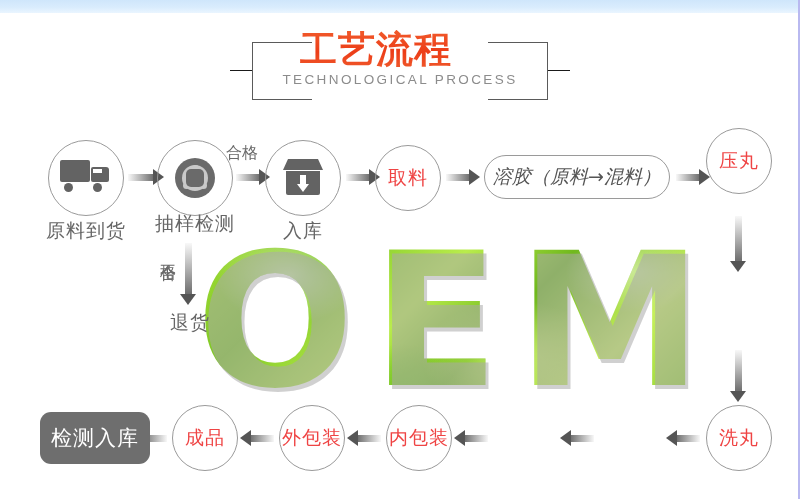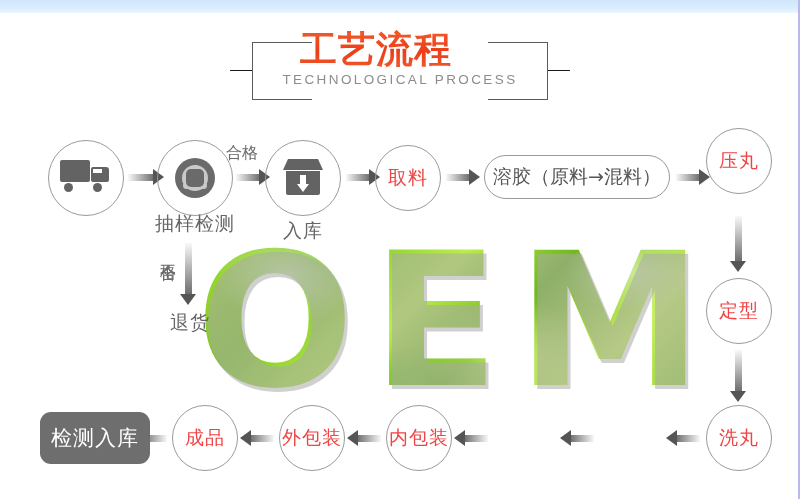--- a/index.html
+++ b/index.html
@@ -254,7 +254,7 @@
       <div class="head"></div>
   </div>
 
-  <div class="pill" style="left:484px;top:155px;width:186px;height:44px;">
+  <div class="pill" style="left:484px;top:155px;width:186px;height:44px;font-style:italic;">
     <span>溶胶（原料→混料）</span>
   </div>
 

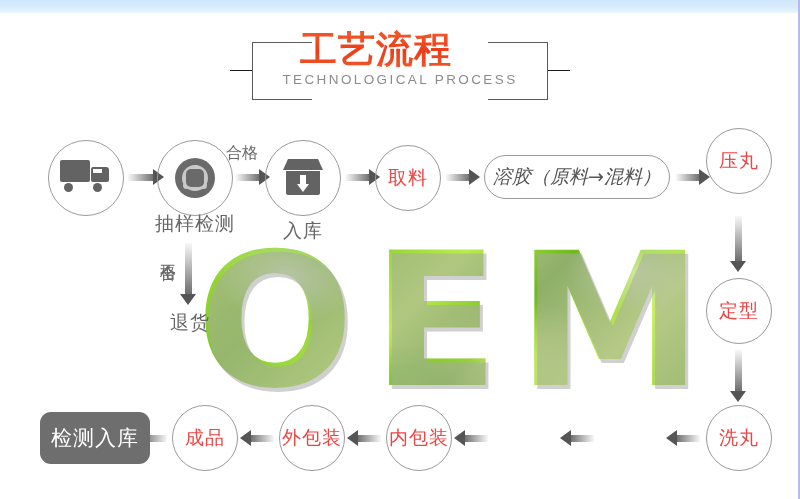--- a/index.html
+++ b/index.html
@@ -199,6 +199,7 @@
         <span class="wheel w2"></span>
     </span>
   </div>
+  <div class="caption" style="left:36px;top:218px;width:100px;">原料到货</div>
 
   <div class="arrow arrow-r" style="left:128px;top:169px;width:36px;height:17px;">
     <div class="shaft" style="width:26px;"></div>

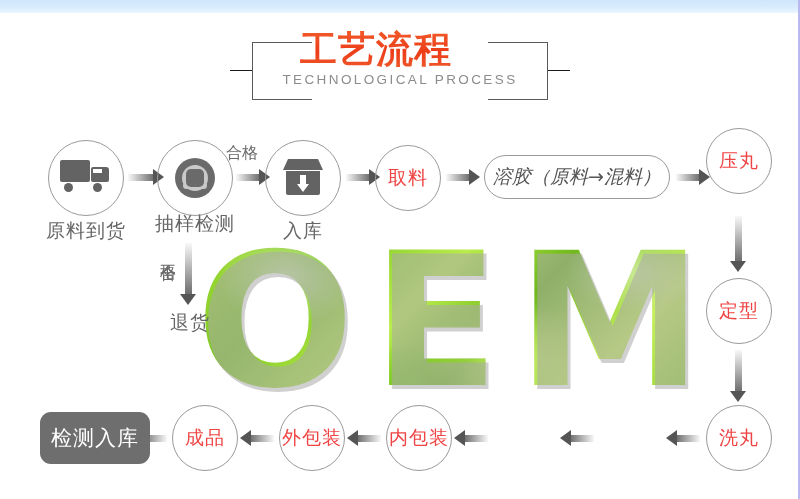--- a/index.html
+++ b/index.html
@@ -273,9 +273,6 @@
       <div class="head"></div>
   </div>
 
-  <div class="circle" style="left:706px;top:278px;width:66px;height:66px;">
-    <span class="ctext">定型</span>
-  </div>
 
   <div class="arrow arrow-d" style="left:730px;top:350px;width:17px;height:52px;">
     <div class="shaft" style="height:42px;"></div>

